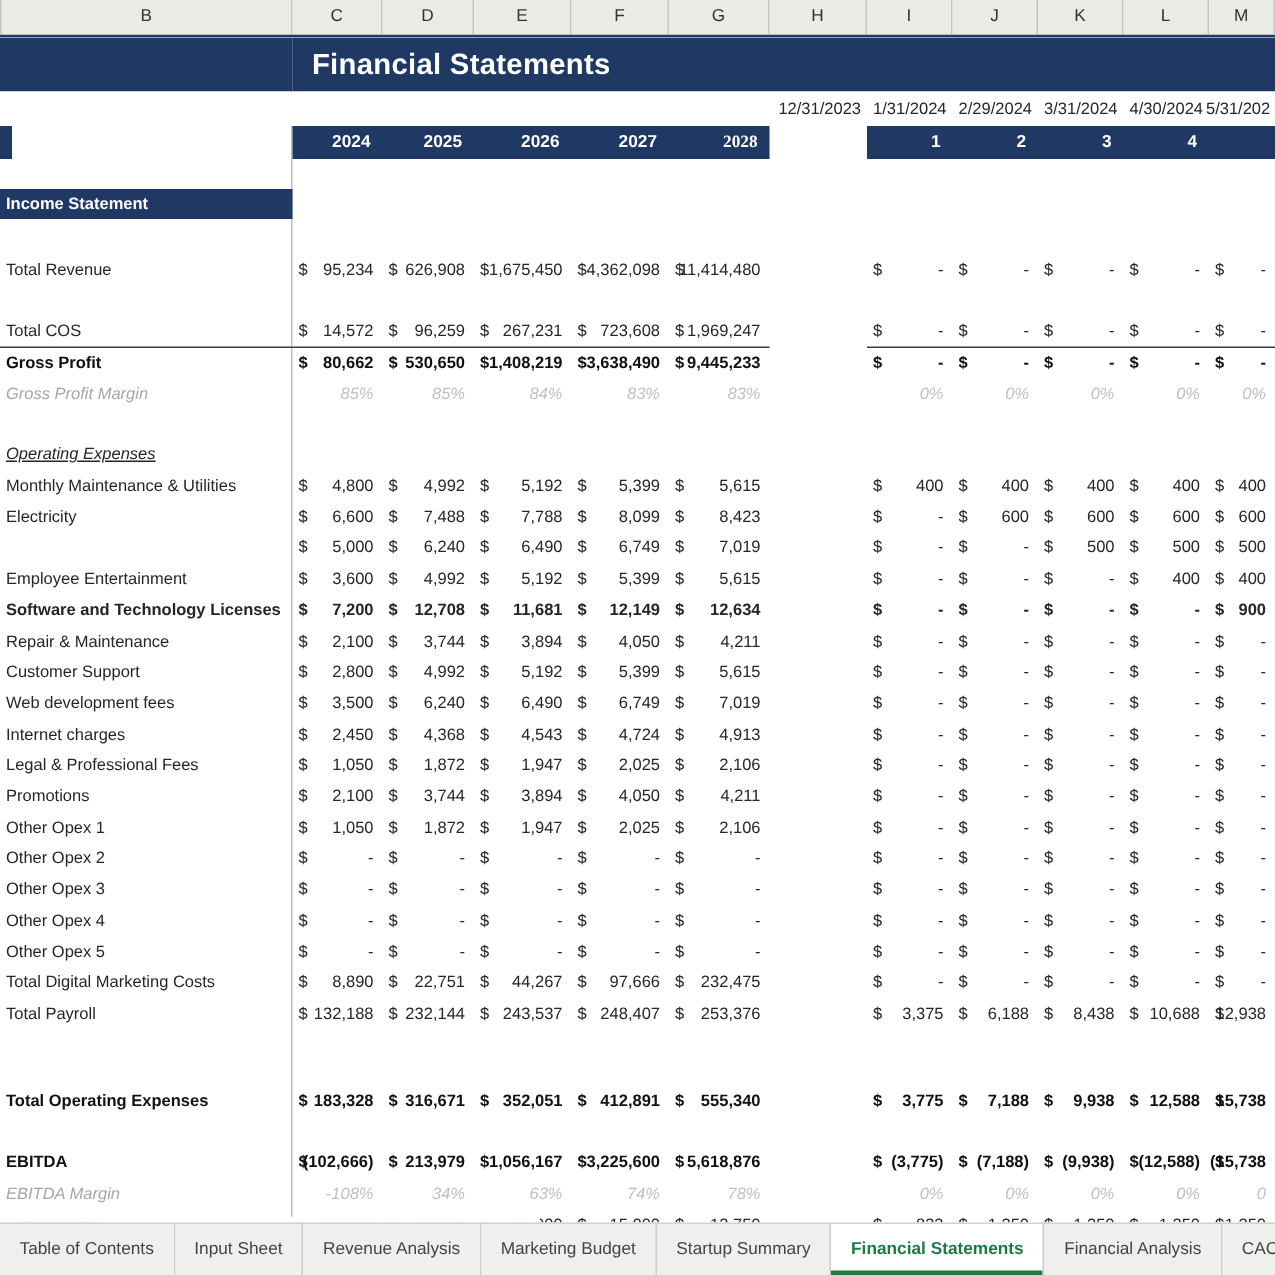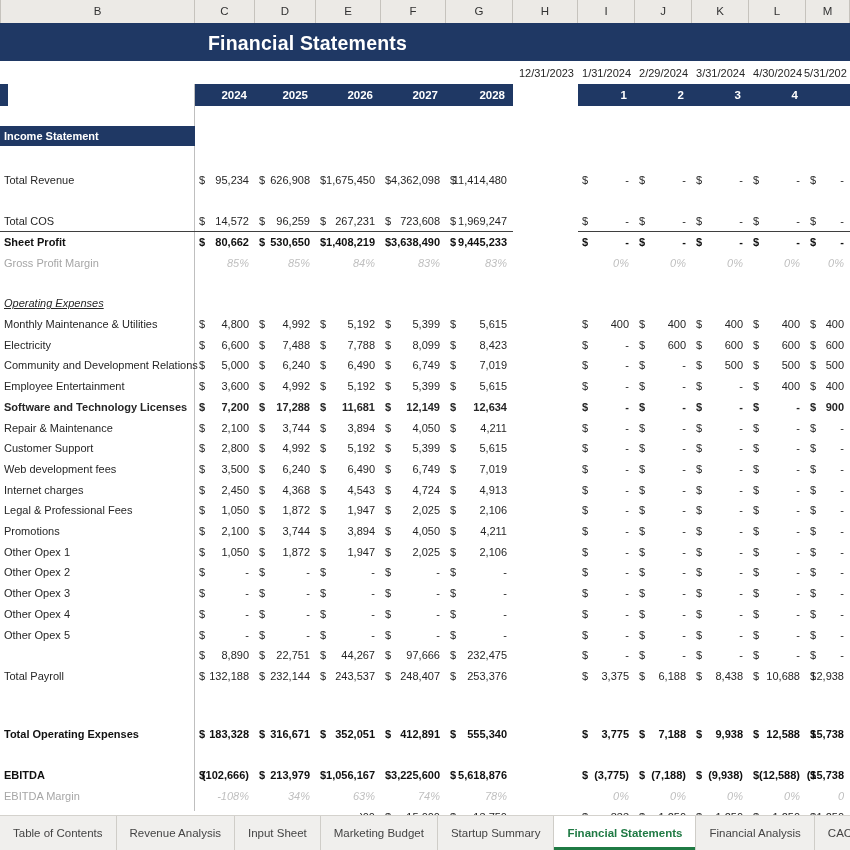--- a/index.html
+++ b/index.html
@@ -160,7 +160,7 @@
         <div class="y" style="left: 255px; width: 61px;">2025</div>
         <div class="y" style="left: 316px; width: 65px;">2026</div>
         <div class="y" style="left: 381px; width: 65px;">2027</div>
-        <div class="y" style="left: 446px; width: 67px;">2028</div>
+        <div class="y" style="left: 446px; width: 67px; font-family: Liberation Serif, serif;">2028</div>
         <div class="y" style="left: 578px; width: 57px;">1</div>
         <div class="y" style="left: 635px; width: 57px;">2</div>
         <div class="y" style="left: 692px; width: 57px;">3</div>

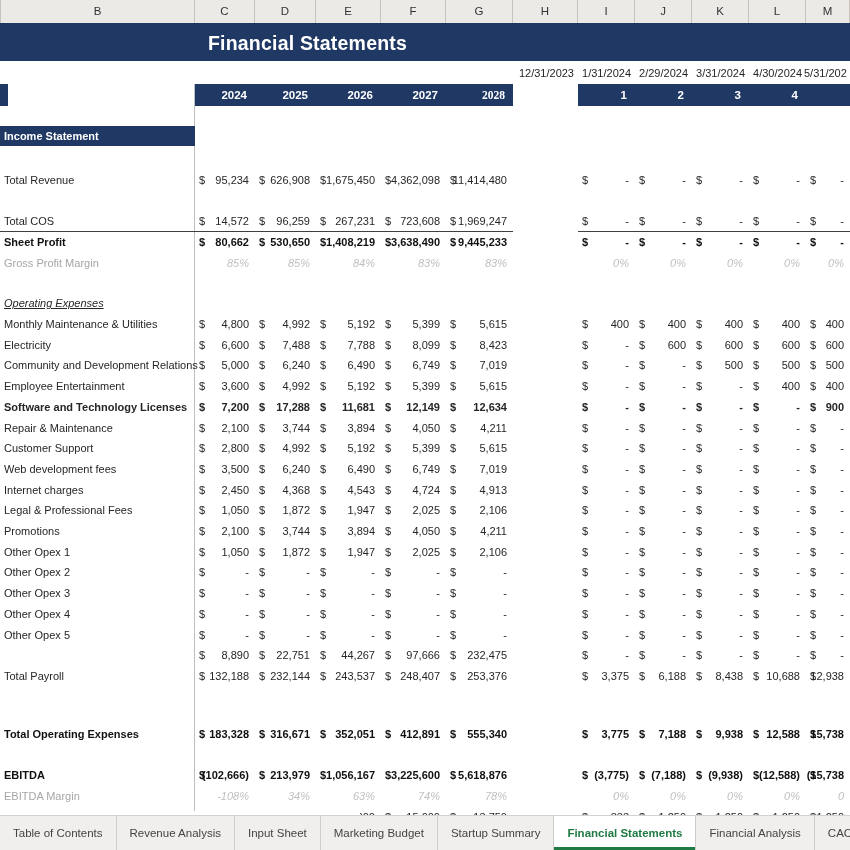--- a/index.html
+++ b/index.html
@@ -200,7 +200,7 @@
           <div class="cell" style="left: 806px; width: 44px;"><span class="cur">$</span><span>-</span></div>
         </div>
         <div class="row" style="top: 207px;">
-          <div class="lbl bold">Sheet Profit</div>
+          <div class="lbl bold">Gross Profit</div>
           <div class="cell bold" style="left: 195px; width: 60px;"><span class="cur">$</span><span>80,662</span></div>
           <div class="cell bold" style="left: 255px; width: 61px;"><span class="cur">$</span><span>530,650</span></div>
           <div class="cell bold" style="left: 316px; width: 65px;"><span class="cur">$</span><span>1,408,219</span></div>

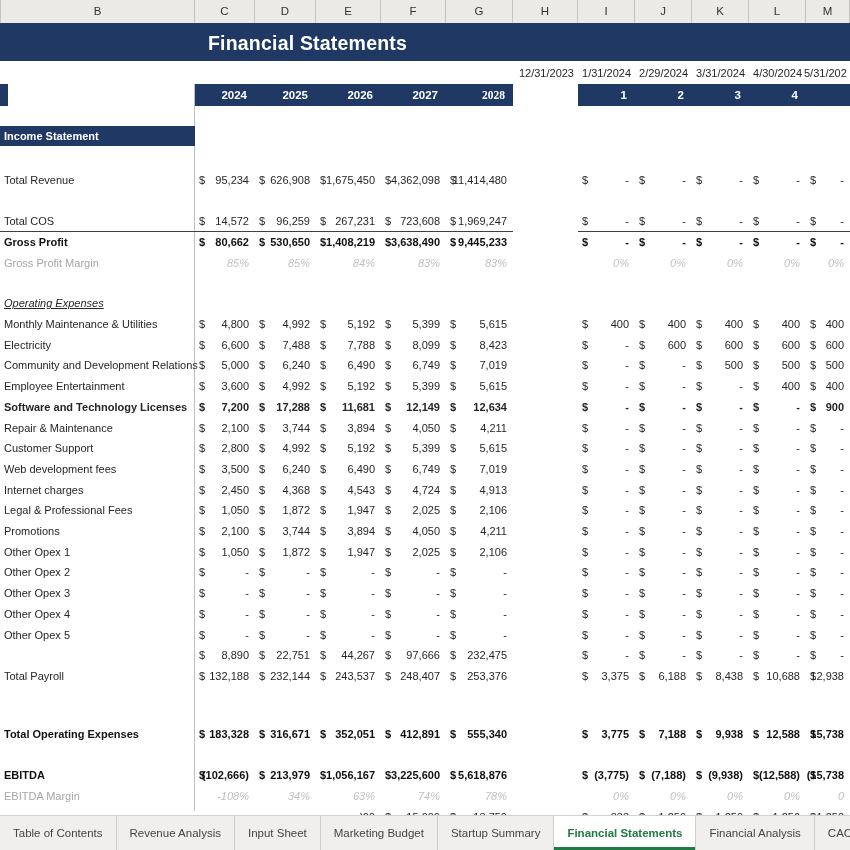--- a/index.html
+++ b/index.html
@@ -76,7 +76,7 @@
     font-size:11px;color:#262626;white-space:nowrap;
   }
   .lbl.bold{font-weight:bold;color:#111;}
-  .lbl.muted{color:#a6a6a6;}
+  .lbl.muted{color:#a6a6a6;font-style:italic;}
   .lbl.head{font-style:italic;text-decoration:underline;color:#262626;}
 
   .cell{

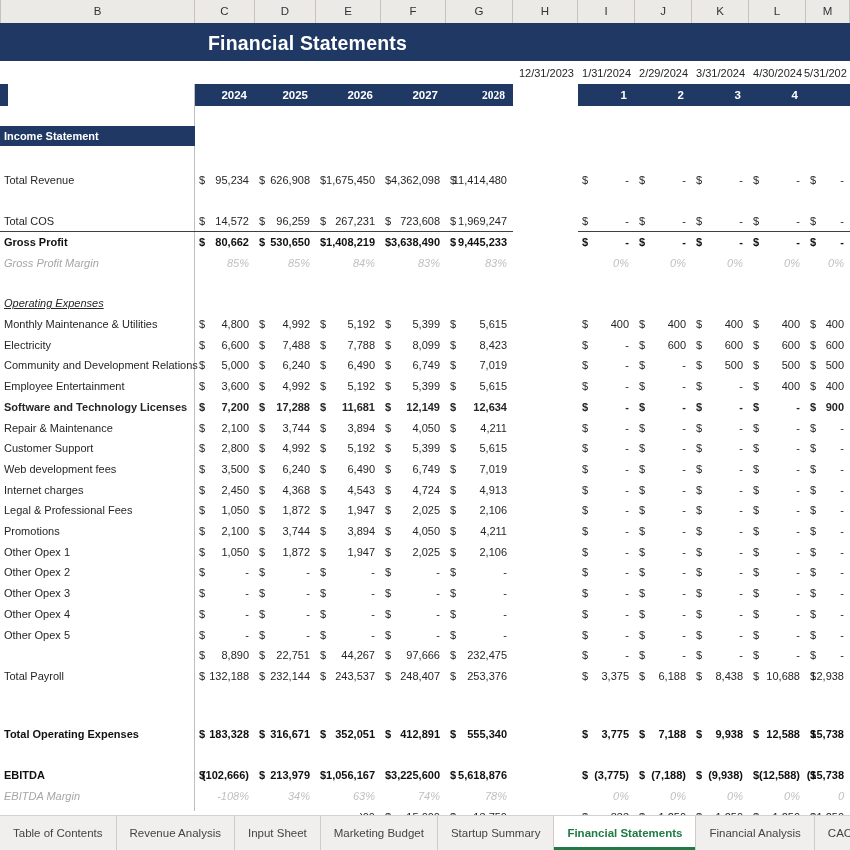--- a/index.html
+++ b/index.html
@@ -252,7 +252,6 @@
           <div class="cell" style="left: 806px; width: 44px;"><span class="cur">$</span><span>600</span></div>
         </div>
         <div class="row" style="top: 330.4px;">
-          <div class="lbl">Community and Development Relations</div>
           <div class="cell" style="left: 195px; width: 60px;"><span class="cur">$</span><span>5,000</span></div>
           <div class="cell" style="left: 255px; width: 61px;"><span class="cur">$</span><span>6,240</span></div>
           <div class="cell" style="left: 316px; width: 65px;"><span class="cur">$</span><span>6,490</span></div>

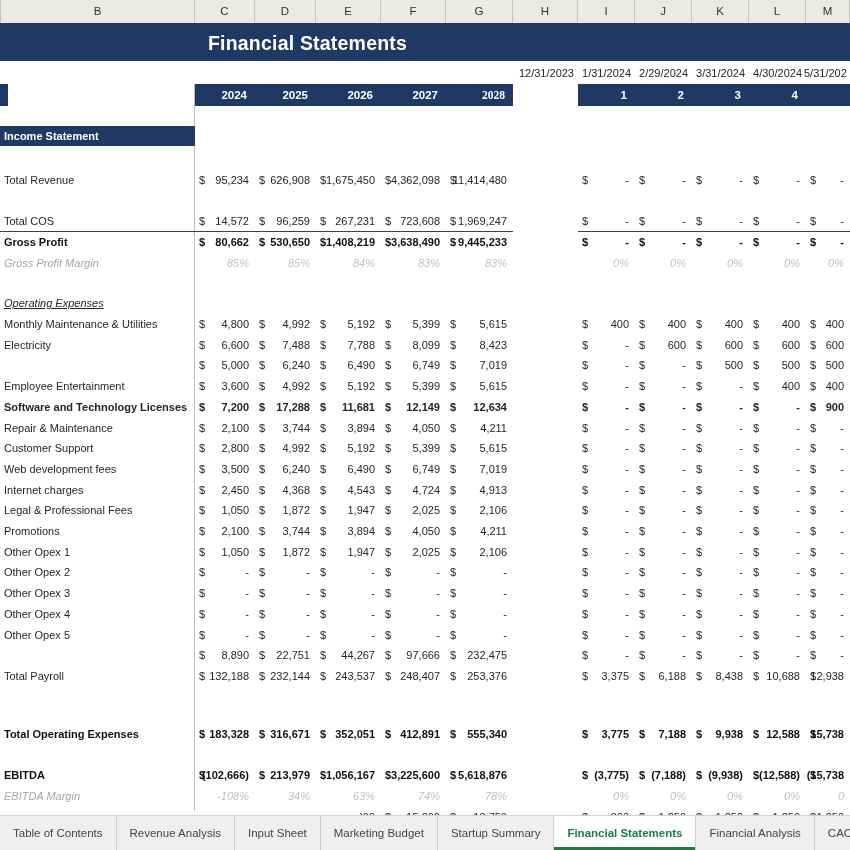--- a/index.html
+++ b/index.html
@@ -279,7 +279,7 @@
         <div class="row" style="top: 371.8px; font-weight: bold;">
           <div class="lbl">Software and Technology Licenses</div>
           <div class="cell" style="left: 195px; width: 60px;"><span class="cur">$</span><span>7,200</span></div>
-          <div class="cell" style="left: 255px; width: 61px;"><span class="cur">$</span><span>17,288</span></div>
+          <div class="cell" style="left: 255px; width: 61px;"><span class="cur">$</span><span>12,708</span></div>
           <div class="cell" style="left: 316px; width: 65px;"><span class="cur">$</span><span>11,681</span></div>
           <div class="cell" style="left: 381px; width: 65px;"><span class="cur">$</span><span>12,149</span></div>
           <div class="cell" style="left: 446px; width: 67px;"><span class="cur">$</span><span>12,634</span></div>

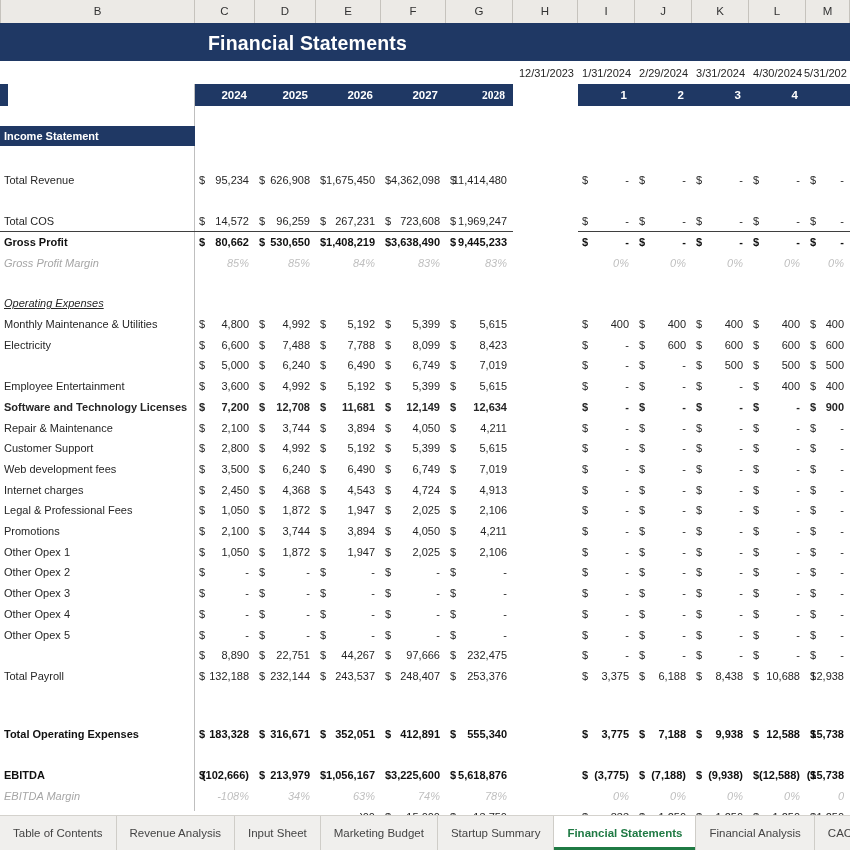--- a/index.html
+++ b/index.html
@@ -433,6 +433,7 @@
           <div class="cell" style="left: 806px; width: 44px;"><span class="cur">$</span><span>-</span></div>
         </div>
         <div class="row" style="top: 620.2px;">
+          <div class="lbl">Total Digital Marketing Costs</div>
           <div class="cell" style="left: 195px; width: 60px;"><span class="cur">$</span><span>8,890</span></div>
           <div class="cell" style="left: 255px; width: 61px;"><span class="cur">$</span><span>22,751</span></div>
           <div class="cell" style="left: 316px; width: 65px;"><span class="cur">$</span><span>44,267</span></div>

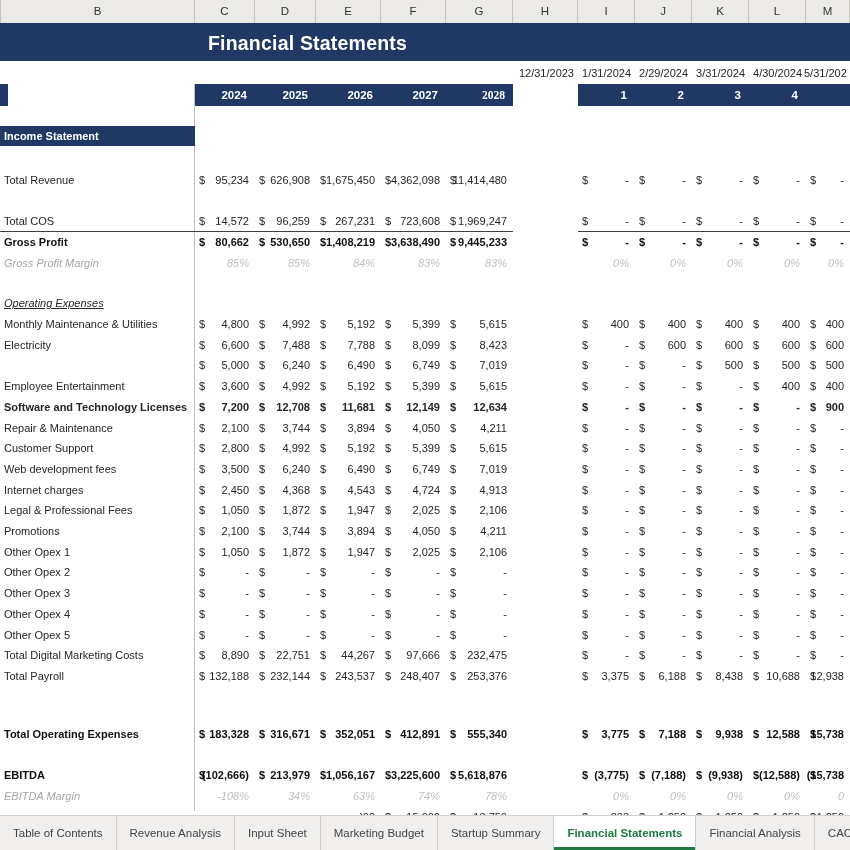--- a/index.html
+++ b/index.html
@@ -519,8 +519,8 @@
   <div class="tabtop"></div>
   <div class="tabbar" id="tabbar">
       <div class="tab">Table of Contents</div>
+      <div class="tab">Input Sheet</div>
       <div class="tab">Revenue Analysis</div>
-      <div class="tab">Input Sheet</div>
       <div class="tab">Marketing Budget</div>
       <div class="tab">Startup Summary</div>
       <div class="tab active">Financial Statements</div>

